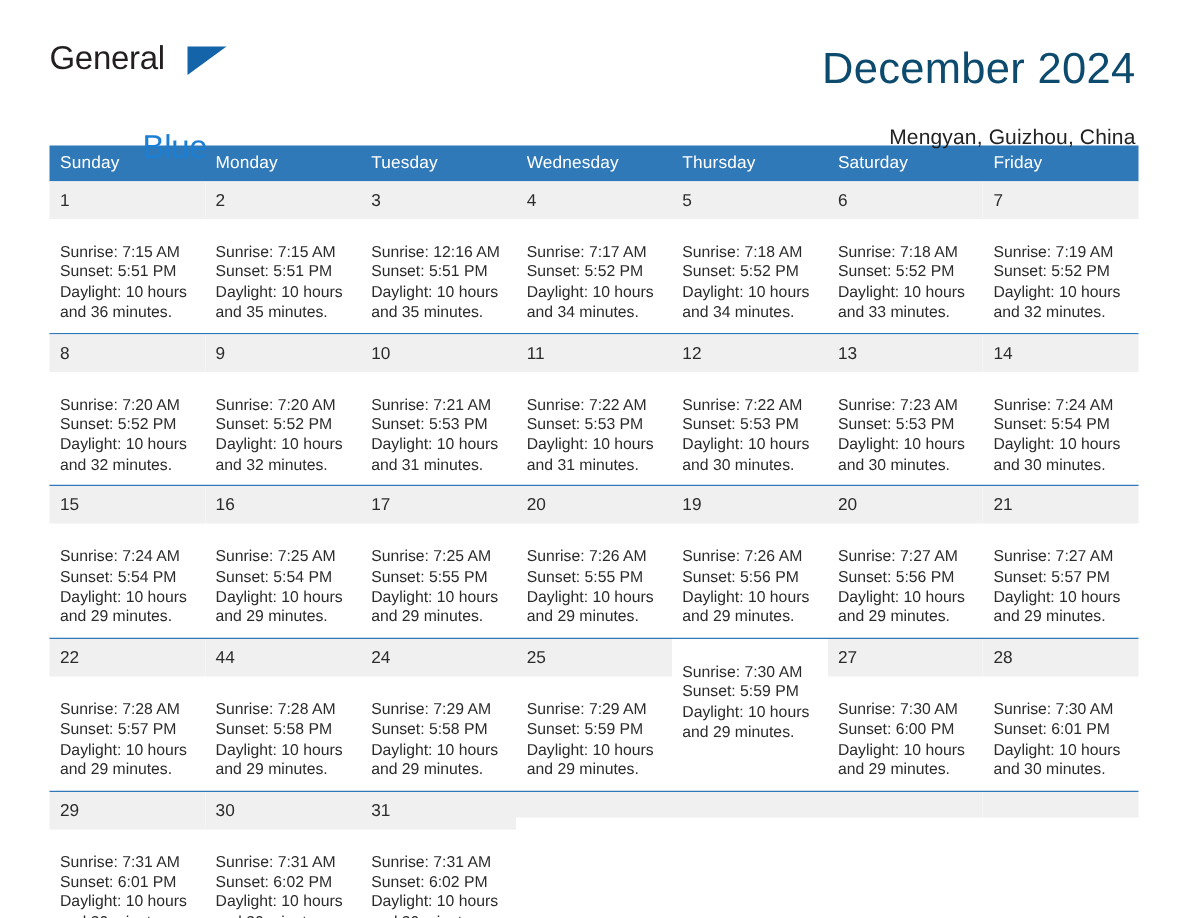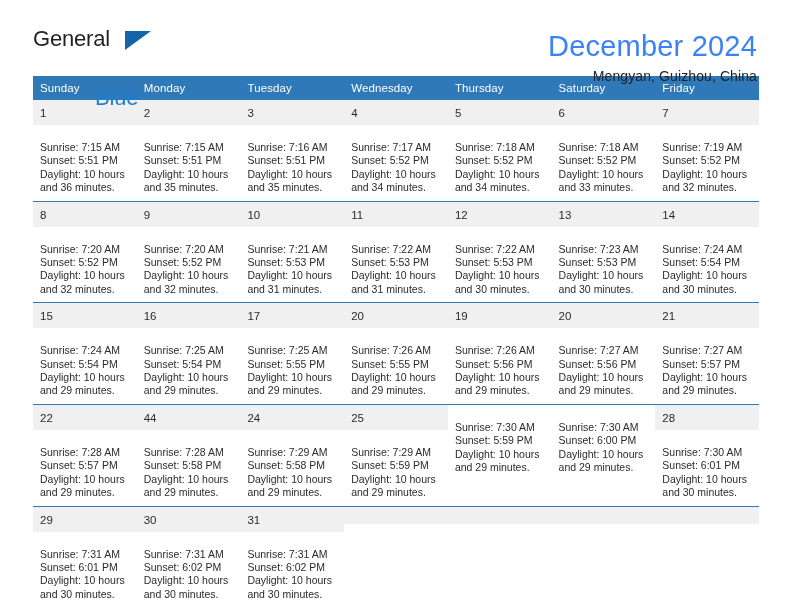--- a/index.html
+++ b/index.html
@@ -28,7 +28,7 @@
     justify-content: space-between;
     padding: 28px 35px 0 33px;
     box-sizing: border-box;
-    height: 76px;
+    height: 97px;
   }
   .logo {
     position: relative;

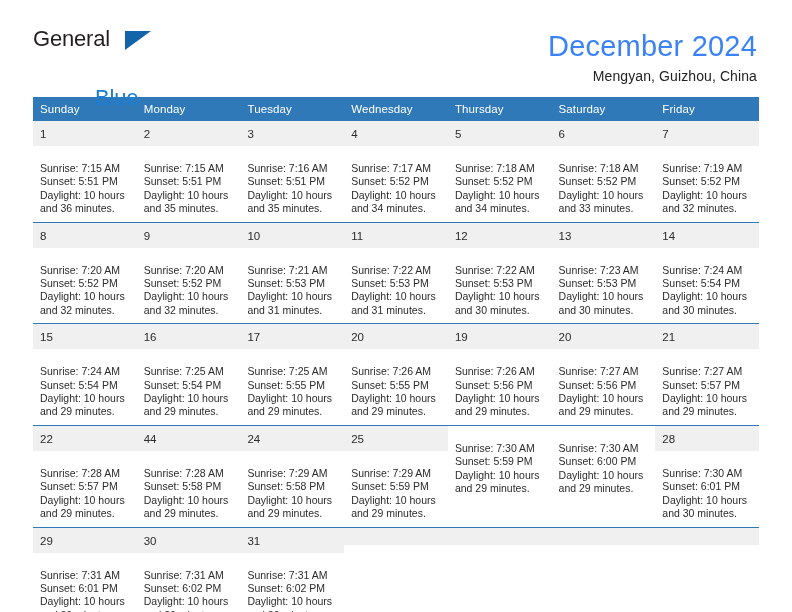--- a/index.html
+++ b/index.html
@@ -71,7 +71,7 @@
   .cal-title {
     font-size: 29px;
     font-weight: normal;
-    color: #3b82f6;
+    color: #0c4a6e;
     line-height: 1.15;
     letter-spacing: 0.2px;
   }

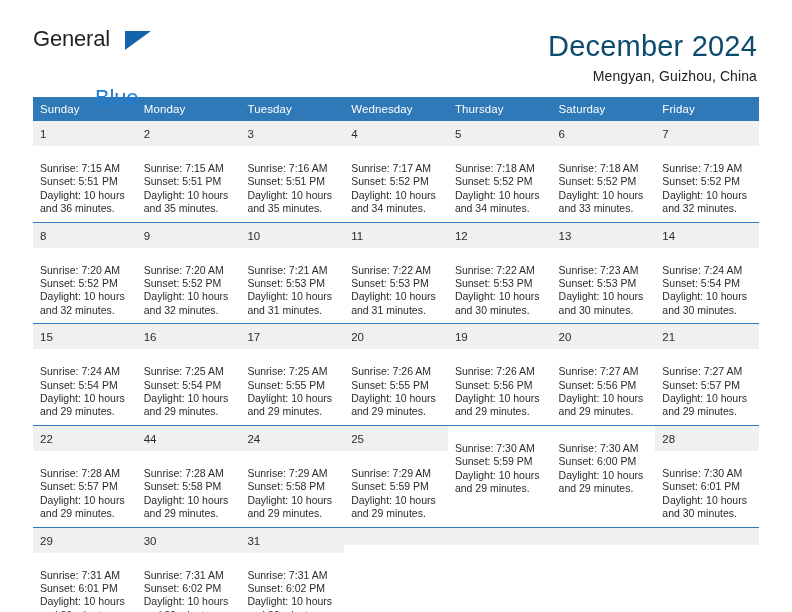--- a/index.html
+++ b/index.html
@@ -78,7 +78,7 @@
   .cal-subtitle {
     font-size: 14px;
     color: #222222;
-    margin-top: 5px;
+    margin-top: 20px;
     letter-spacing: 0.1px;
   }
 

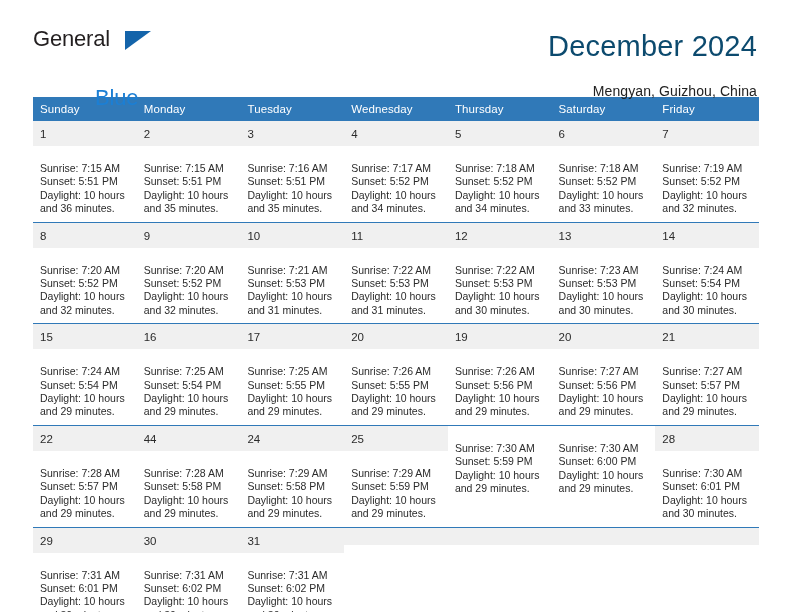--- a/index.html
+++ b/index.html
@@ -193,7 +193,7 @@
           <div class="day-cell">
             <div class="daynum-strip"><span class="daynum">3</span></div>
             <div class="day-body">
-              <div class="day-line">Sunrise: 7:16 AM</div>
+              <div class="day-line">Sunrise: 12:16 AM</div>
               <div class="day-line">Sunset: 5:51 PM</div>
               <div class="day-line">Daylight: 10 hours</div>
               <div class="day-line">and 35 minutes.</div>

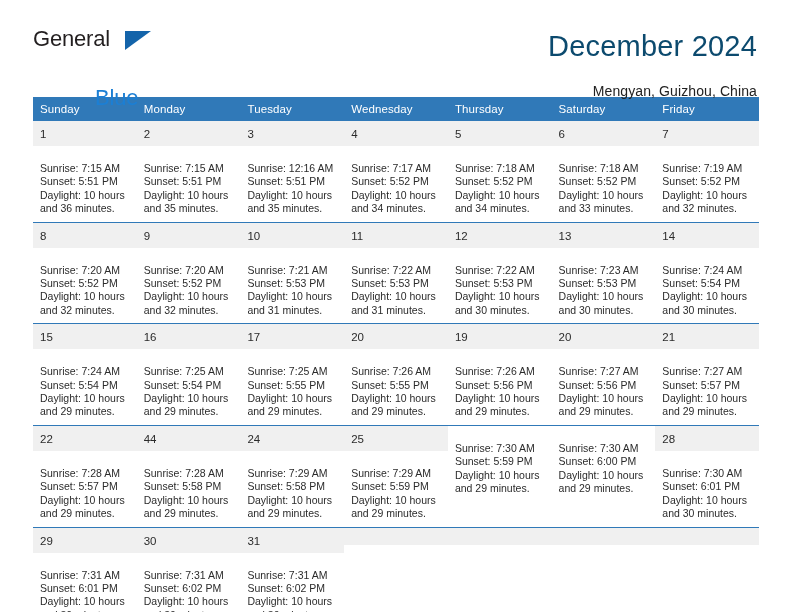--- a/index.html
+++ b/index.html
@@ -412,6 +412,7 @@
             </div>
           </div>
           <div class="day-cell">
+            <div class="daynum-strip"><span class="daynum">27</span></div>
             <div class="day-body">
               <div class="day-line">Sunrise: 7:30 AM</div>
               <div class="day-line">Sunset: 6:00 PM</div>

